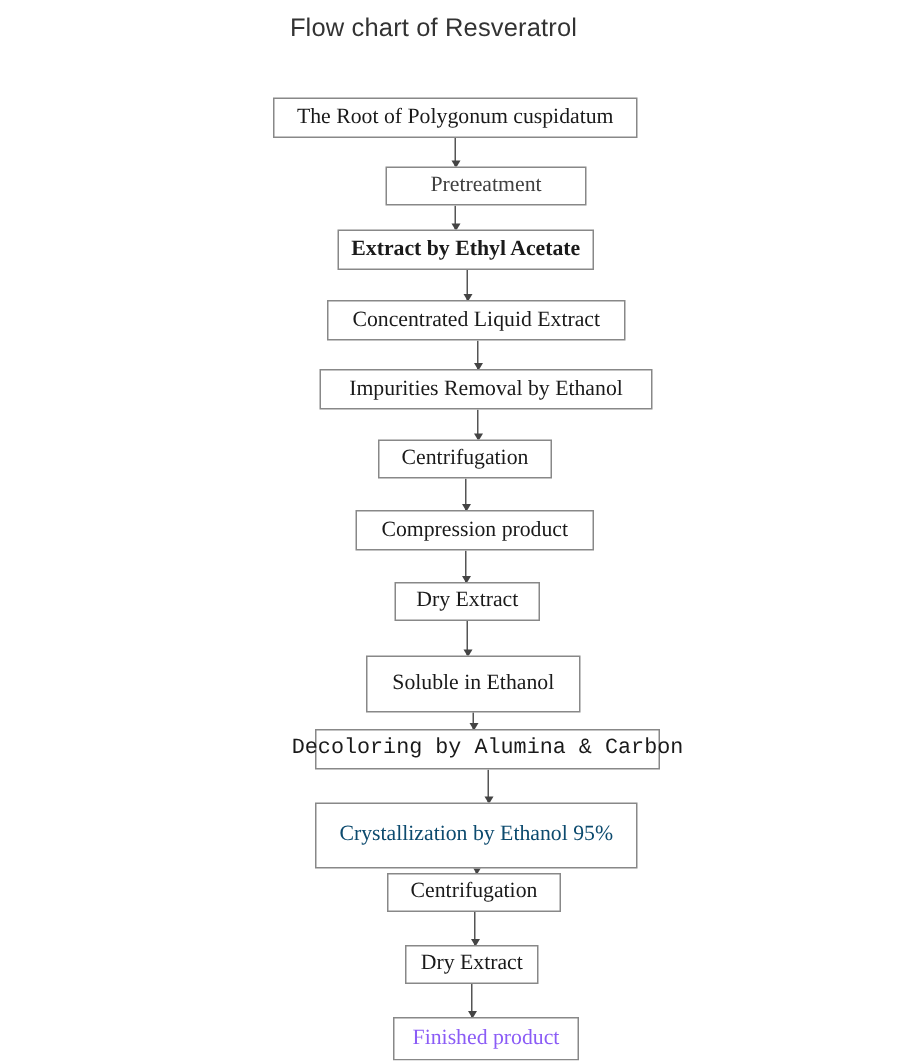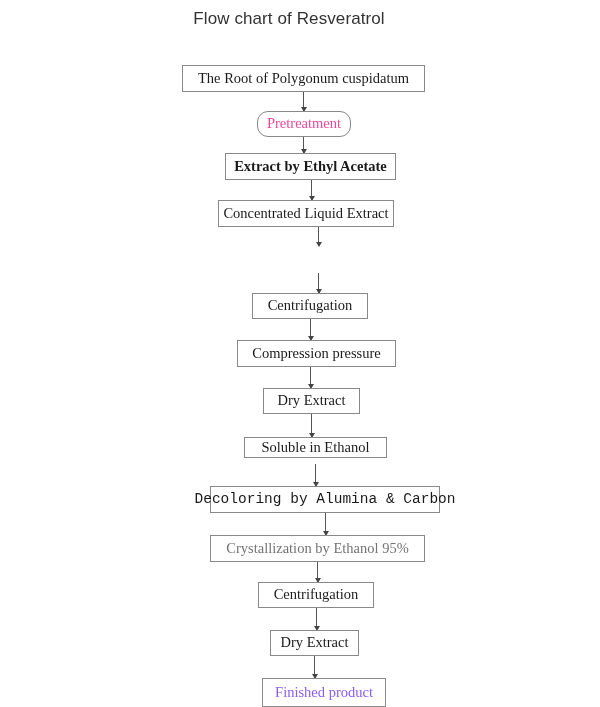--- a/index.html
+++ b/index.html
@@ -98,7 +98,7 @@
     <div class="flow-node" style="left: 167px; top: 52px; width: 243px; height: 27px; border-color: rgb(136, 136, 136); color: rgb(26, 26, 26);">
       <span class="node-label">The Root of Polygonum cuspidatum</span>
     </div>
-    <div class="flow-node" style="left: 242px; top: 98px; width: 94px; height: 26px; border-color: rgb(136, 136, 136); color: #ec4899; border-radius: 11px;">
+    <div class="flow-node" style="left: 242px; top: 98px; width: 134px; height: 26px; border-color: rgb(136, 136, 136); color: #404040;">
       <span class="node-label">Pretreatment</span>
     </div>
     <div class="flow-node" style="left: 210px; top: 140px; width: 171px; height: 27px; border-color: rgb(136, 136, 136); color: rgb(26, 26, 26); font-weight: bold;">

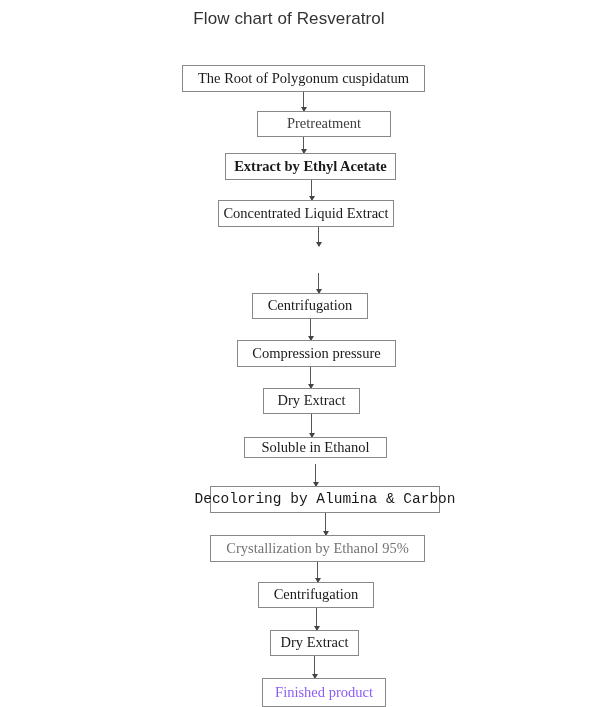--- a/index.html
+++ b/index.html
@@ -104,7 +104,7 @@
     <div class="flow-node" style="left: 210px; top: 140px; width: 171px; height: 27px; border-color: rgb(136, 136, 136); color: rgb(26, 26, 26); font-weight: bold;">
       <span class="node-label">Extract by Ethyl Acetate</span>
     </div>
-    <div class="flow-node" style="left: 203px; top: 187px; width: 176px; height: 27px; border-color: rgb(136, 136, 136); color: rgb(26, 26, 26);">
+    <div class="flow-node" style="left: 203px; top: 187px; width: 199px; height: 27px; border-color: rgb(136, 136, 136); color: rgb(26, 26, 26);">
       <span class="node-label">Concentrated Liquid Extract</span>
     </div>
     <div class="flow-node" style="left: 237px; top: 280px; width: 116px; height: 26px; border-color: rgb(136, 136, 136); color: rgb(26, 26, 26);">

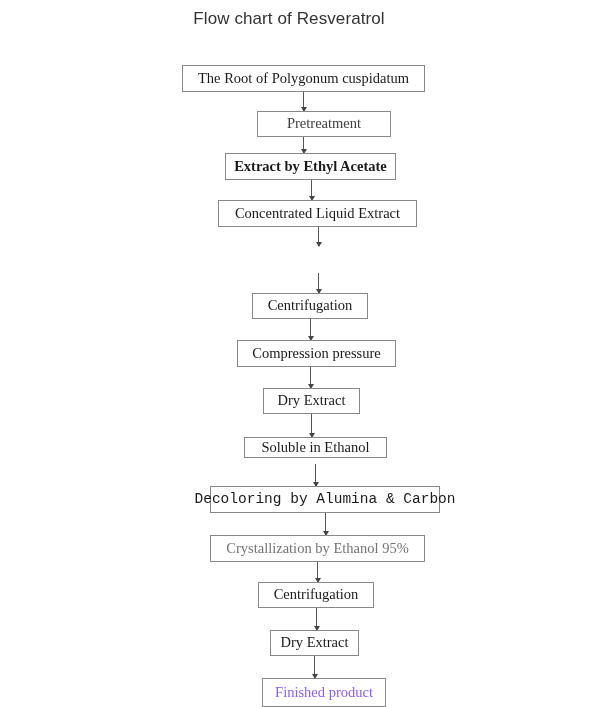--- a/index.html
+++ b/index.html
@@ -107,6 +107,9 @@
     <div class="flow-node" style="left: 203px; top: 187px; width: 199px; height: 27px; border-color: rgb(136, 136, 136); color: rgb(26, 26, 26);">
       <span class="node-label">Concentrated Liquid Extract</span>
     </div>
+    <div class="flow-node" style="left: 198px; top: 233px; width: 222px; height: 27px; border-color: rgb(136, 136, 136); color: rgb(26, 26, 26);">
+      <span class="node-label">Impurities Removal by Ethanol</span>
+    </div>
     <div class="flow-node" style="left: 237px; top: 280px; width: 116px; height: 26px; border-color: rgb(136, 136, 136); color: rgb(26, 26, 26);">
       <span class="node-label">Centrifugation</span>
     </div>

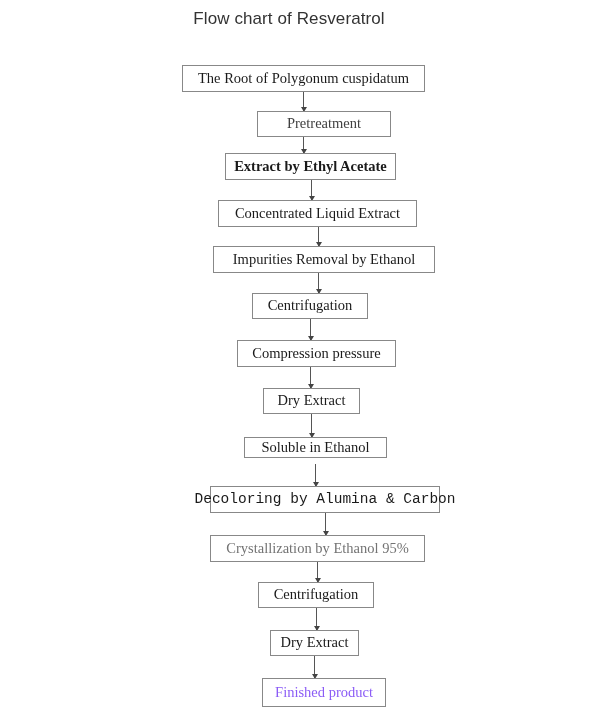--- a/index.html
+++ b/index.html
@@ -114,7 +114,7 @@
       <span class="node-label">Centrifugation</span>
     </div>
     <div class="flow-node" style="left: 222px; top: 327px; width: 159px; height: 27px; border-color: rgb(136, 136, 136); color: rgb(26, 26, 26);">
-      <span class="node-label">Compression pressure</span>
+      <span class="node-label">Compression product</span>
     </div>
     <div class="flow-node" style="left: 248px; top: 375px; width: 97px; height: 26px; border-color: rgb(136, 136, 136); color: rgb(26, 26, 26);">
       <span class="node-label">Dry Extract</span>

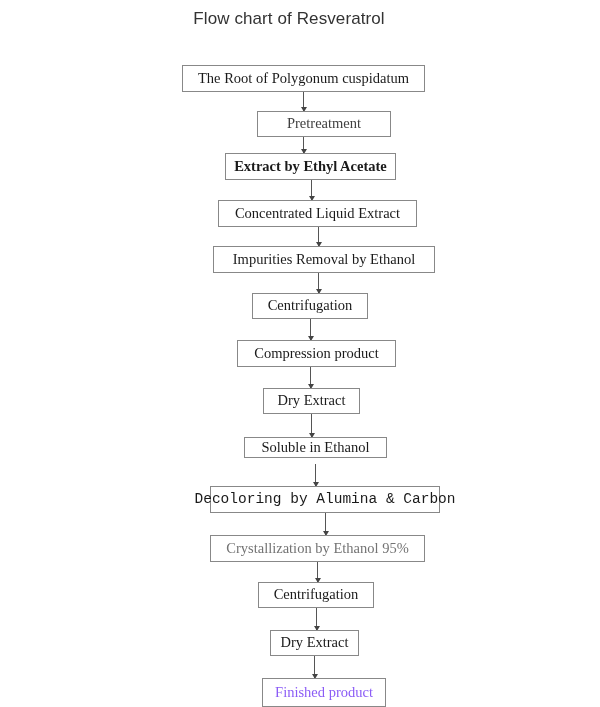--- a/index.html
+++ b/index.html
@@ -119,7 +119,7 @@
     <div class="flow-node" style="left: 248px; top: 375px; width: 97px; height: 26px; border-color: rgb(136, 136, 136); color: rgb(26, 26, 26);">
       <span class="node-label">Dry Extract</span>
     </div>
-    <div class="flow-node" style="left: 229px; top: 424px; width: 143px; height: 21px; border-color: rgb(136, 136, 136); color: rgb(26, 26, 26);">
+    <div class="flow-node" style="left: 229px; top: 424px; width: 143px; height: 38px; border-color: rgb(136, 136, 136); color: rgb(26, 26, 26);">
       <span class="node-label">Soluble in Ethanol</span>
     </div>
     <div class="flow-node" style="left: 195px; top: 473px; width: 230px; height: 27px; border-color: rgb(136, 136, 136); color: rgb(26, 26, 26); font-family: Liberation Mono, monospace;">

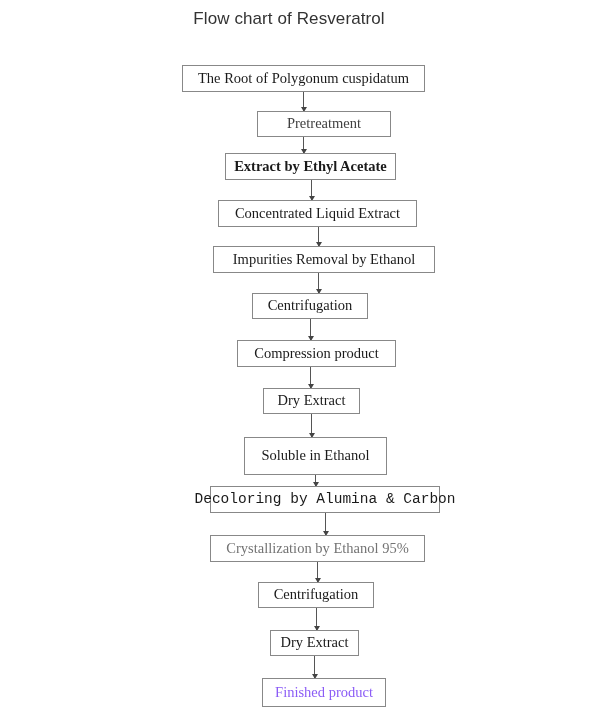--- a/index.html
+++ b/index.html
@@ -125,7 +125,7 @@
     <div class="flow-node" style="left: 195px; top: 473px; width: 230px; height: 27px; border-color: rgb(136, 136, 136); color: rgb(26, 26, 26); font-family: Liberation Mono, monospace;">
       <span class="node-label">Decoloring by Alumina &amp; Carbon</span>
     </div>
-    <div class="flow-node" style="left: 195px; top: 522px; width: 215px; height: 27px; border-color: rgb(136, 136, 136); color: #737373;">
+    <div class="flow-node" style="left: 195px; top: 522px; width: 215px; height: 44px; border-color: rgb(136, 136, 136); color: #0c4a6e;">
       <span class="node-label">Crystallization by Ethanol 95%</span>
     </div>
     <div class="flow-node" style="left: 243px; top: 569px; width: 116px; height: 26px; border-color: rgb(136, 136, 136); color: rgb(26, 26, 26);">

